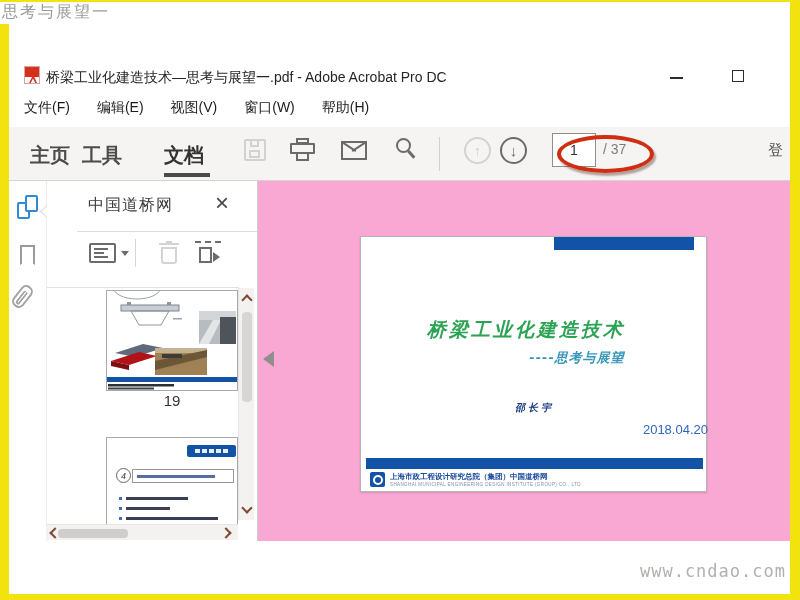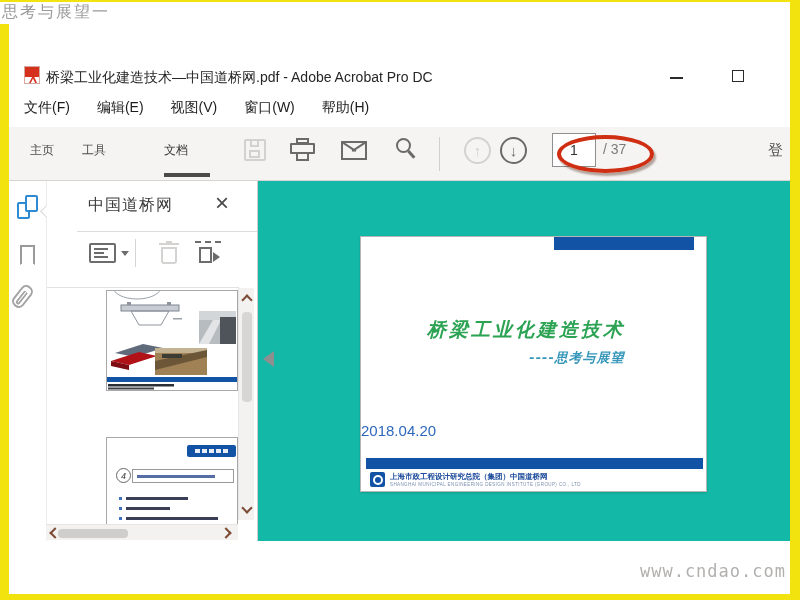--- a/index.html
+++ b/index.html
@@ -148,7 +148,7 @@
   <div class="red"></div>
   <div class="mark"></div>
 </div>
-<div class="abs wintitle">桥梁工业化建造技术—中国道桥网.pdf - Adobe Acrobat Pro DC</div>
+<div class="abs wintitle">桥梁工业化建造技术—思考与展望一.pdf - Adobe Acrobat Pro DC</div>
 <div class="abs btn-min">
     <div class="bar"></div>
   </div>

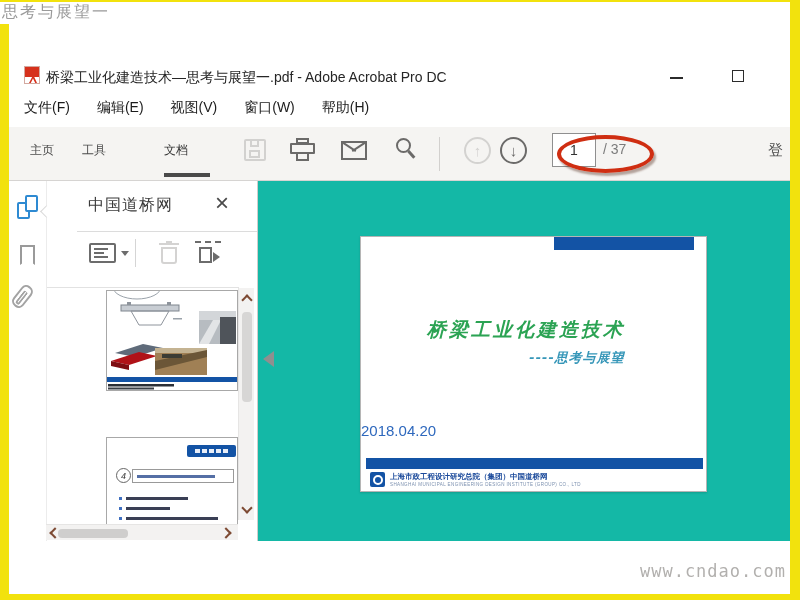--- a/index.html
+++ b/index.html
@@ -36,7 +36,7 @@
 
   
   .toolbar { left:9px; top:127px; width:781px; height:54px; background:#f5f4f2; border-bottom:1px solid #d6d4d2; }
-  .tb-tab { position:absolute; top:15px; font-size:12px; color:#4b4b4b; }
+  .tb-tab { position:absolute; top:15px; font-size:20px; color:#4b4b4b;font-weight:bold; }
   .tb-tab.t1 { left:21px; } .tb-tab.t2 { left:73px; } .tb-tab.t3 { left:155px; color:#333; }
   .tb-underline { position:absolute; left:155px; top:46px; width:46px; height:4px; background:#4a4a4a; }
 

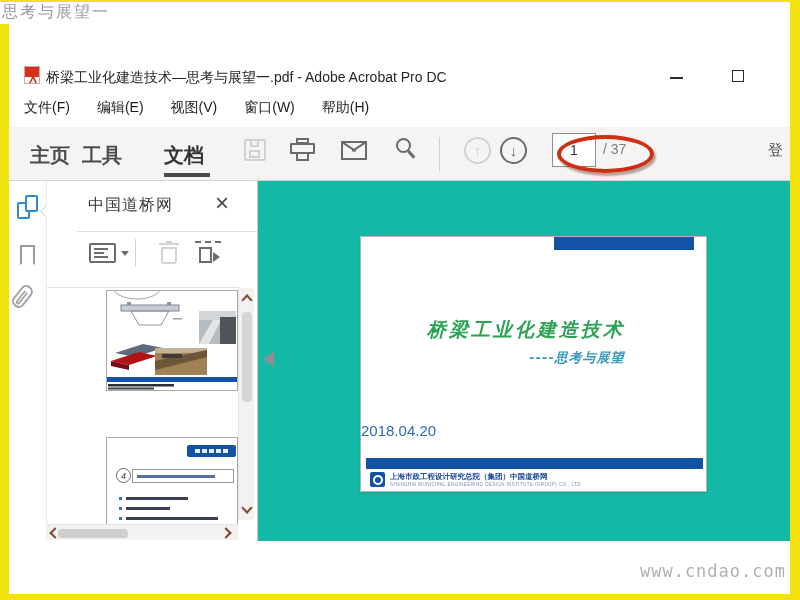--- a/index.html
+++ b/index.html
@@ -121,7 +121,7 @@
   .hthumb { position:absolute; left:12px; top:4px; width:70px; height:9px; background:#cfcecd; border-radius:4px; }
 
   
-  .docarea { left:258px; top:181px; width:532px; height:360px; background:#14b8a6; }
+  .docarea { left:258px; top:181px; width:532px; height:360px; background:#f9a8d4; }
   .collapse { position:absolute; left:5px; top:170px; width:0; height:0; border-top:8px solid transparent; border-bottom:8px solid transparent; border-right:11px solid #8f8f8f; }
 
   .slide { position:absolute; left:102px; top:55px; width:347px; height:256px; background:#fff; border:1px solid #b5b5b5; box-shadow:0 1px 2px rgba(0,0,0,.15); }

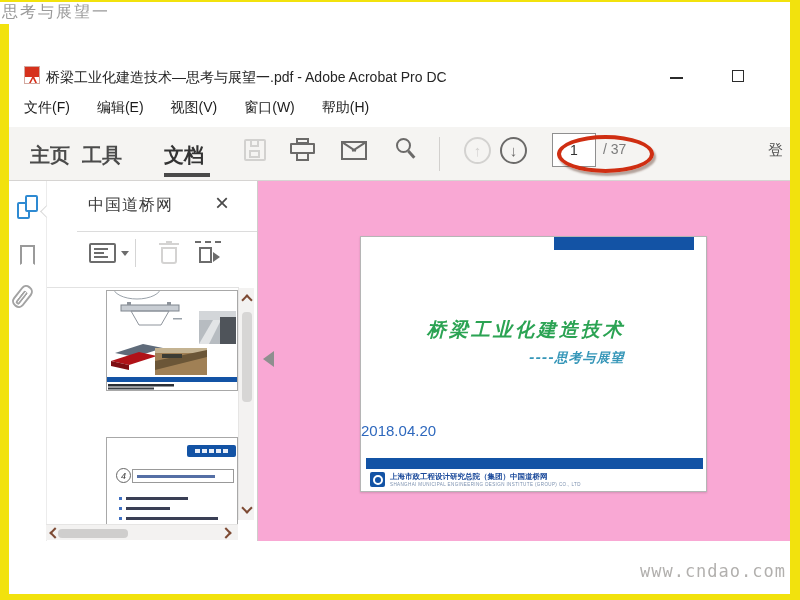--- a/index.html
+++ b/index.html
@@ -254,6 +254,7 @@
       <rect x="1" y="96.5" width="46" height="2" fill="#3a3f46"></rect>
     </svg>
   </div>
+  <div class="thumb-label">19</div>
 
   <div class="thumb thumb2">
     <div class="t2-badge">

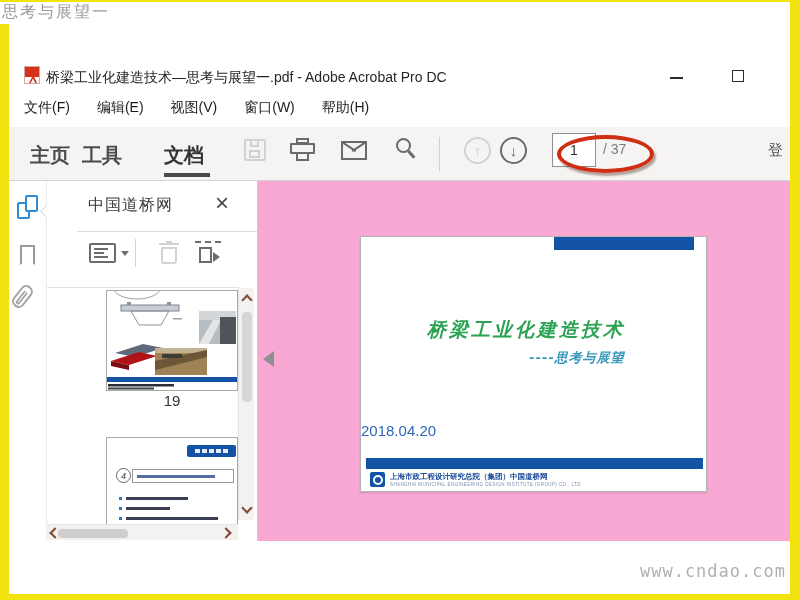--- a/index.html
+++ b/index.html
@@ -294,6 +294,7 @@
     <div class="s-topbar"></div>
     <div class="s-title">桥梁工业化建造技术</div>
     <div class="s-subtitle">----思考与展望</div>
+    <div class="s-author">邵长宇</div>
     <div class="s-date">2018.04.20</div>
     <div class="s-botbar"></div>
     <div class="s-logo">

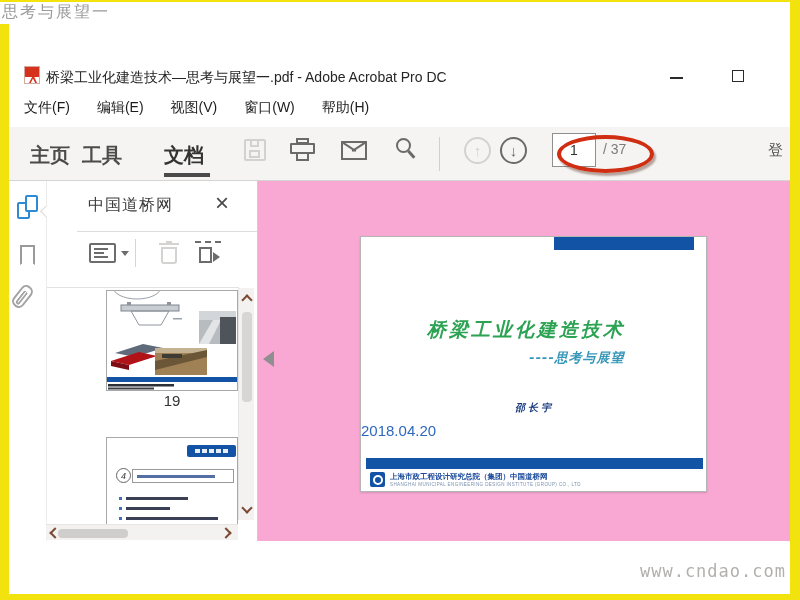--- a/index.html
+++ b/index.html
@@ -132,7 +132,7 @@
                 font-size:13px; color:#3596B8; letter-spacing:1px; }
   .s-author { position:absolute; left:0; top:164px; width:347px; text-align:center; font-family:"DejaVu Serif", serif; font-style:italic; font-weight:bold;
               font-size:10px; color:#16397f; letter-spacing:3px; }
-  .s-date { position:absolute; left:0; top:185px; width:347px; text-align:left; font-size:15px; color:#2e68bd; }
+  .s-date { position:absolute; left:0; top:185px; width:347px; text-align:right; font-size:13px; color:#2e68bd; }
   .s-botbar { position:absolute; left:5px; top:221px; width:337px; height:11px; background:#1353a5; }
   .s-logo { position:absolute; left:9px; top:235px; width:15px; height:15px; background:#1353a5; border-radius:2px; }
   .s-logo i { position:absolute; left:2.5px; top:2.5px; width:10px; height:10px; border:2px solid #fff; border-radius:50%; }

